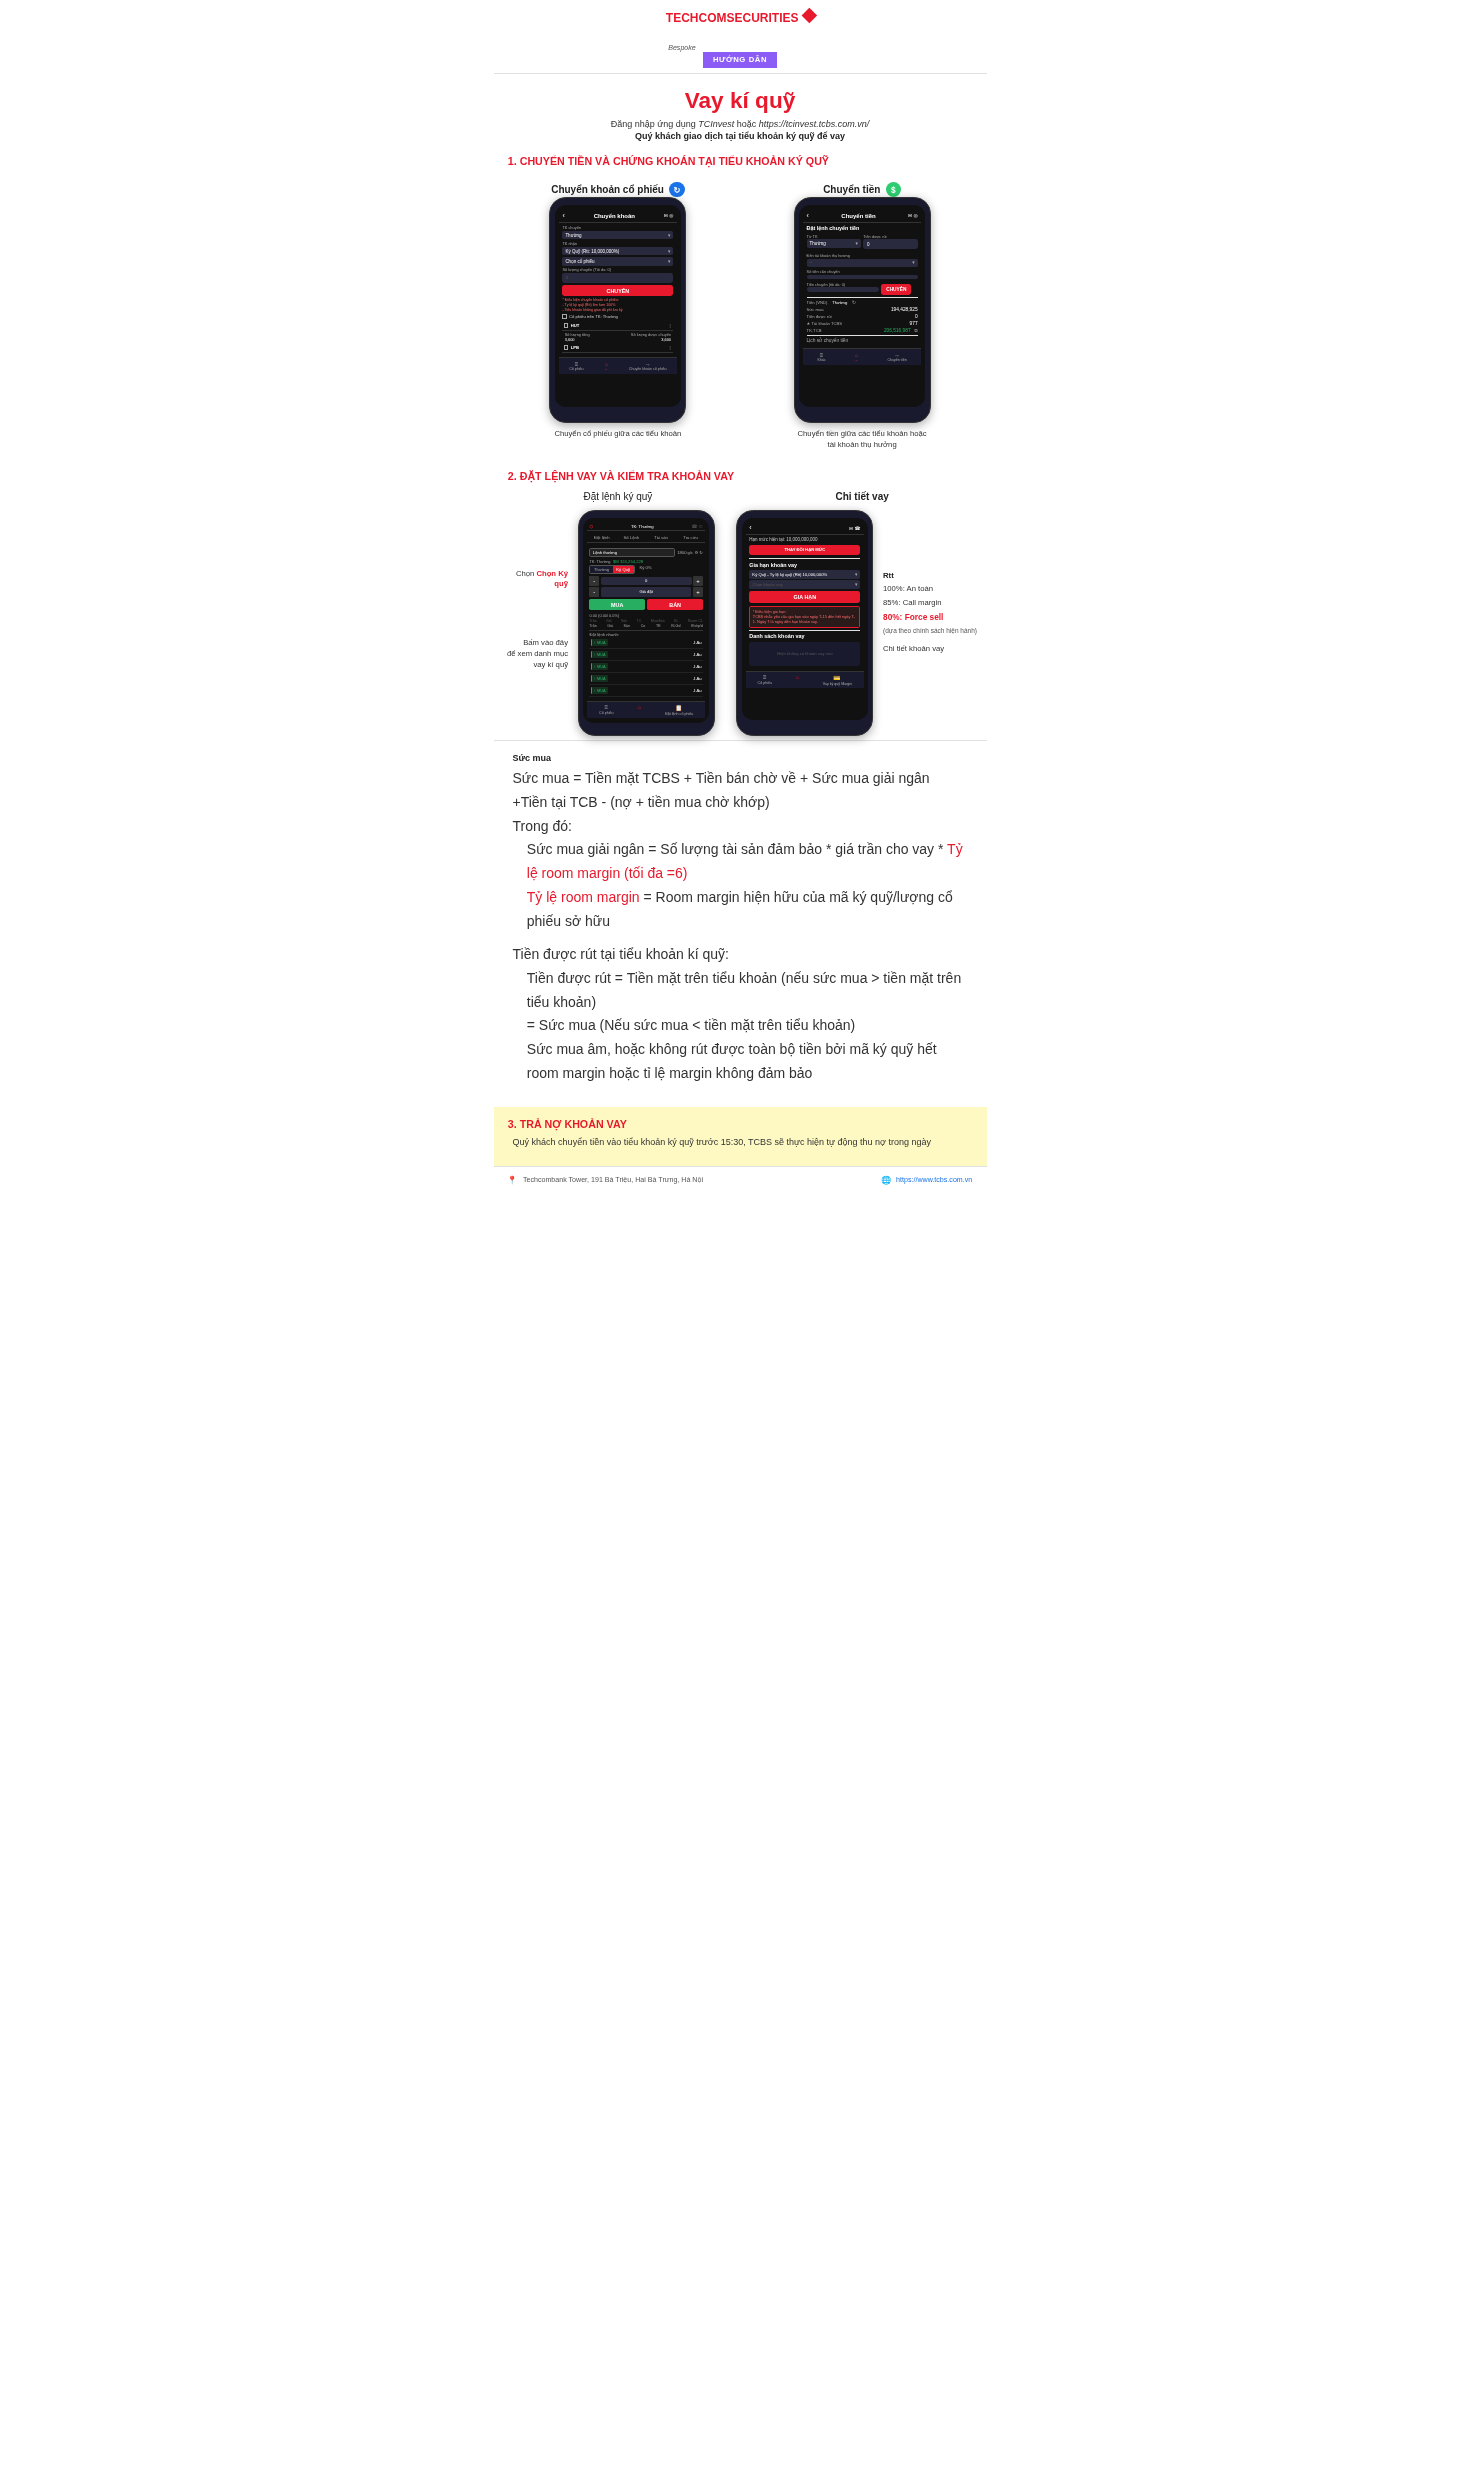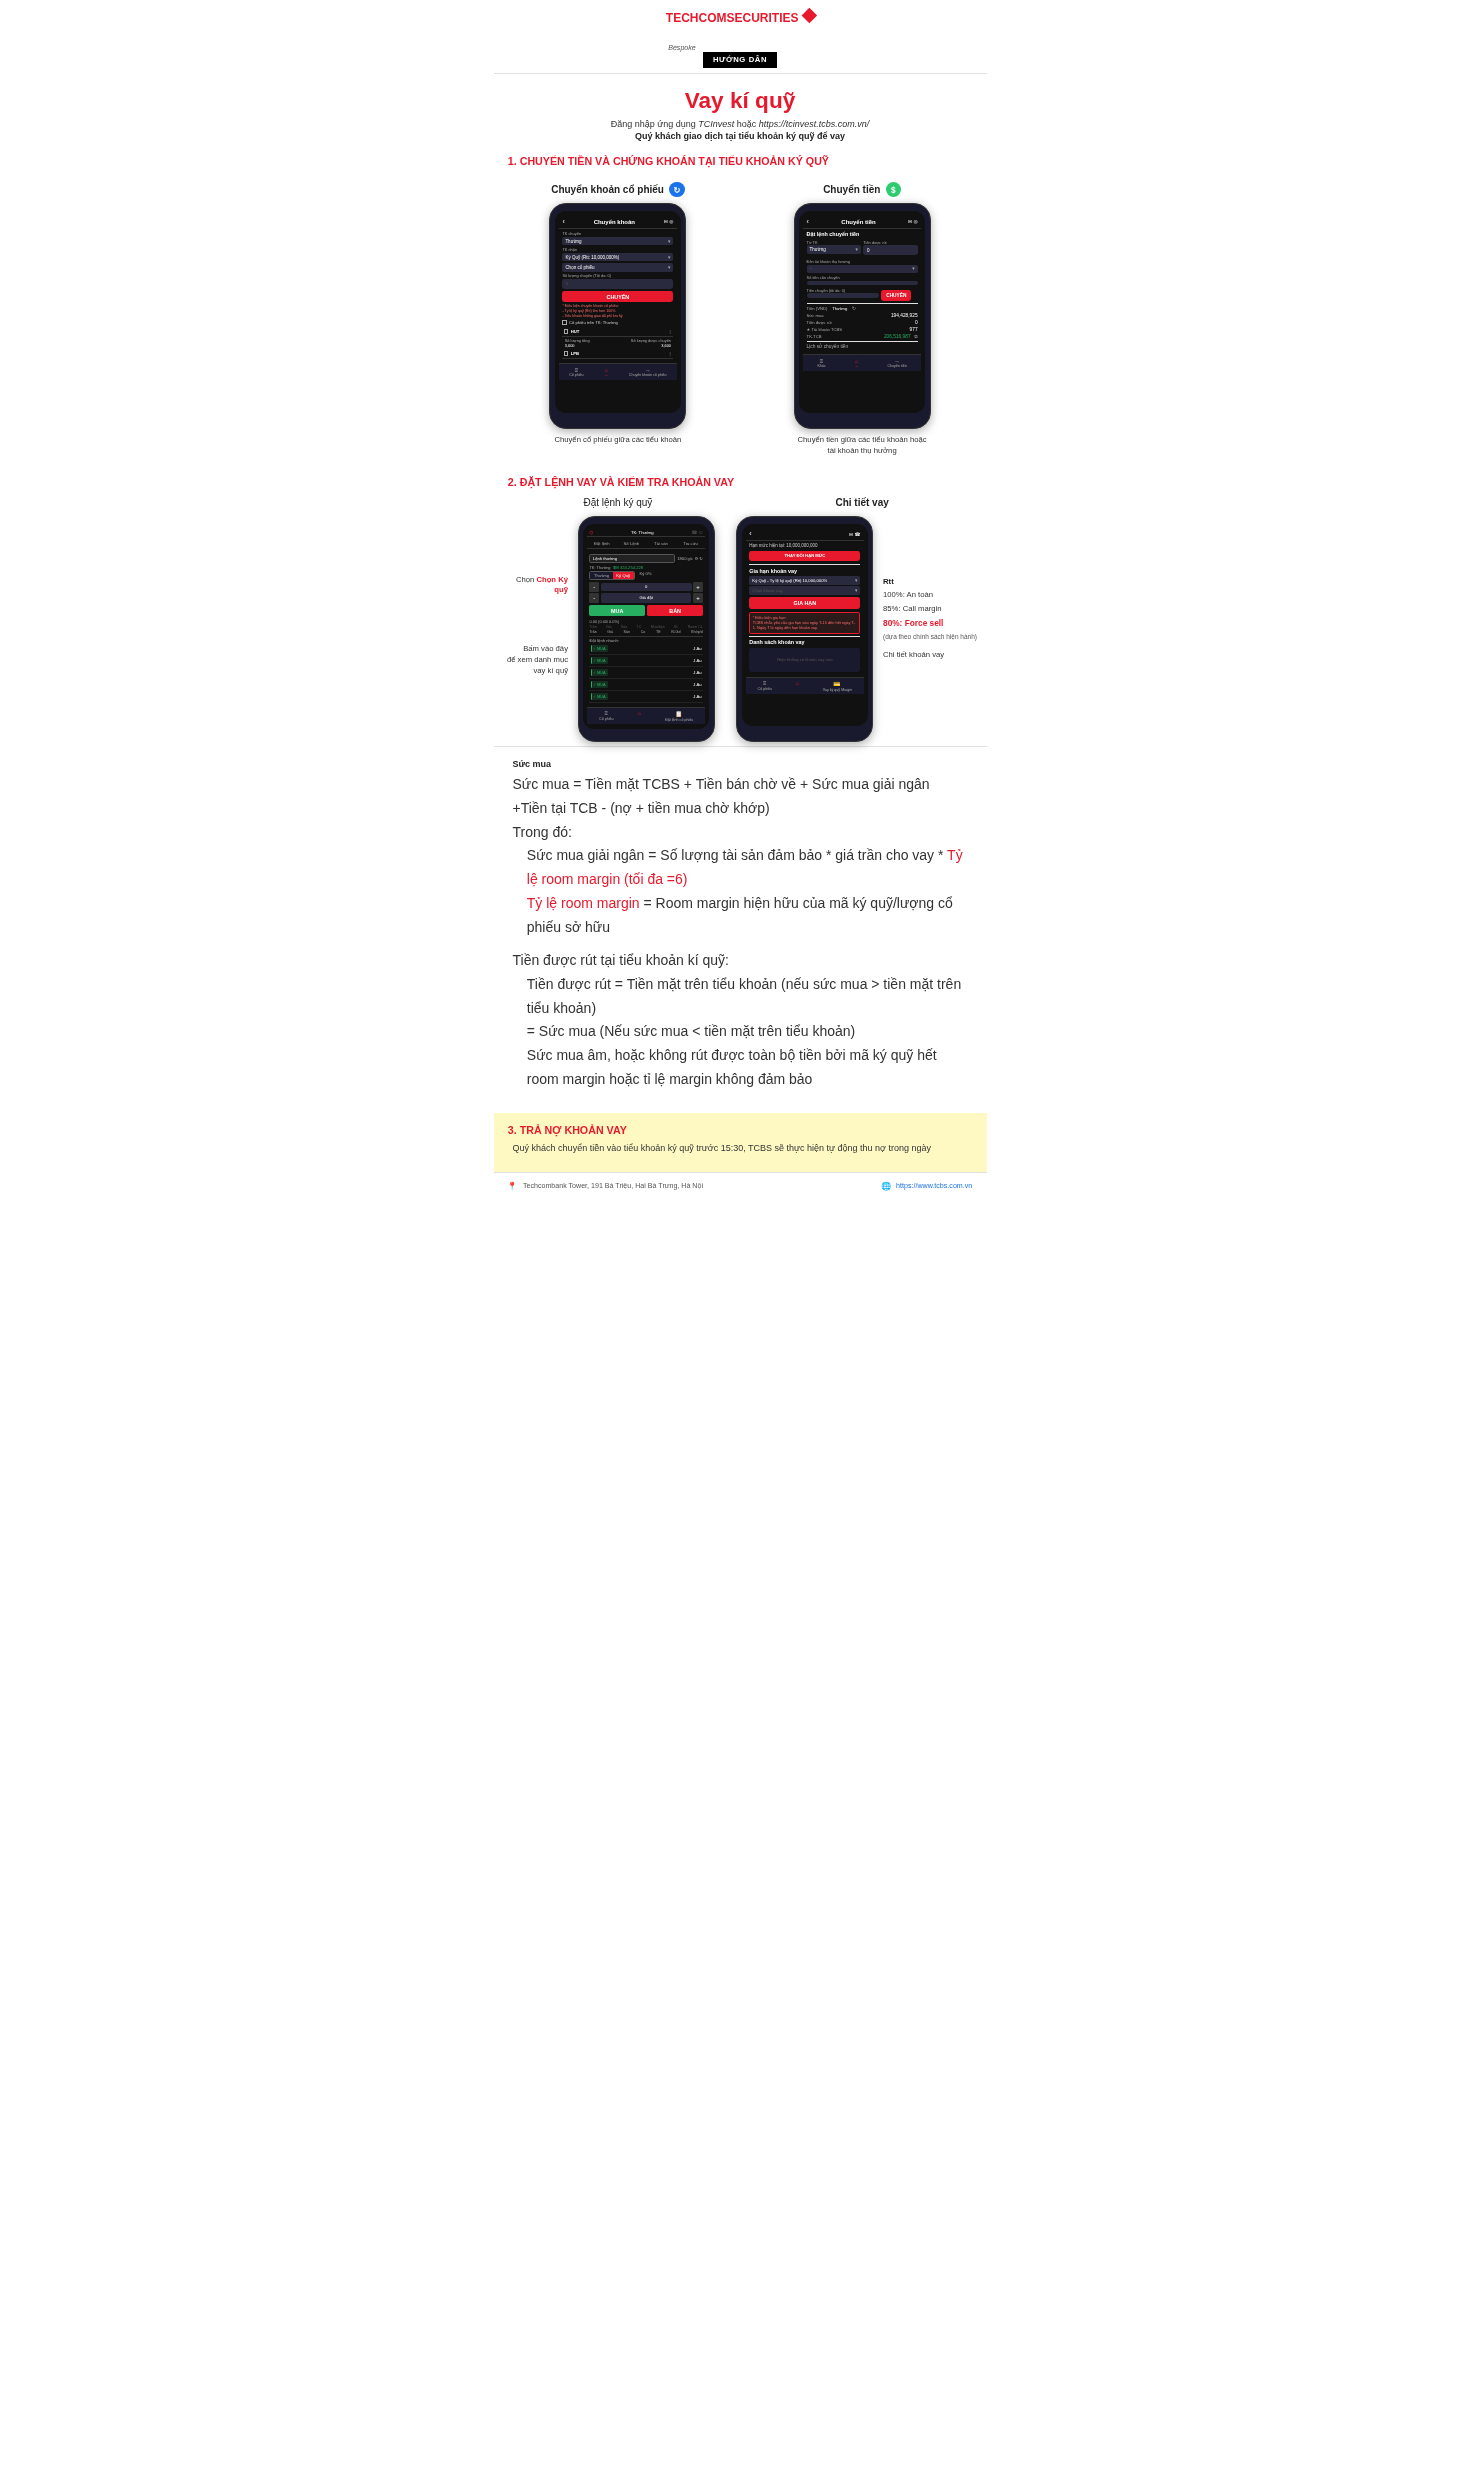--- a/index.html
+++ b/index.html
@@ -45,7 +45,7 @@
       margin-left: 2.4px;
     }
     .huong-dan-badge {
-      background: #000000;
+      background: #8b5cf6;
       color: #fff;
       font-size: 7.7px;
       font-weight: bold;

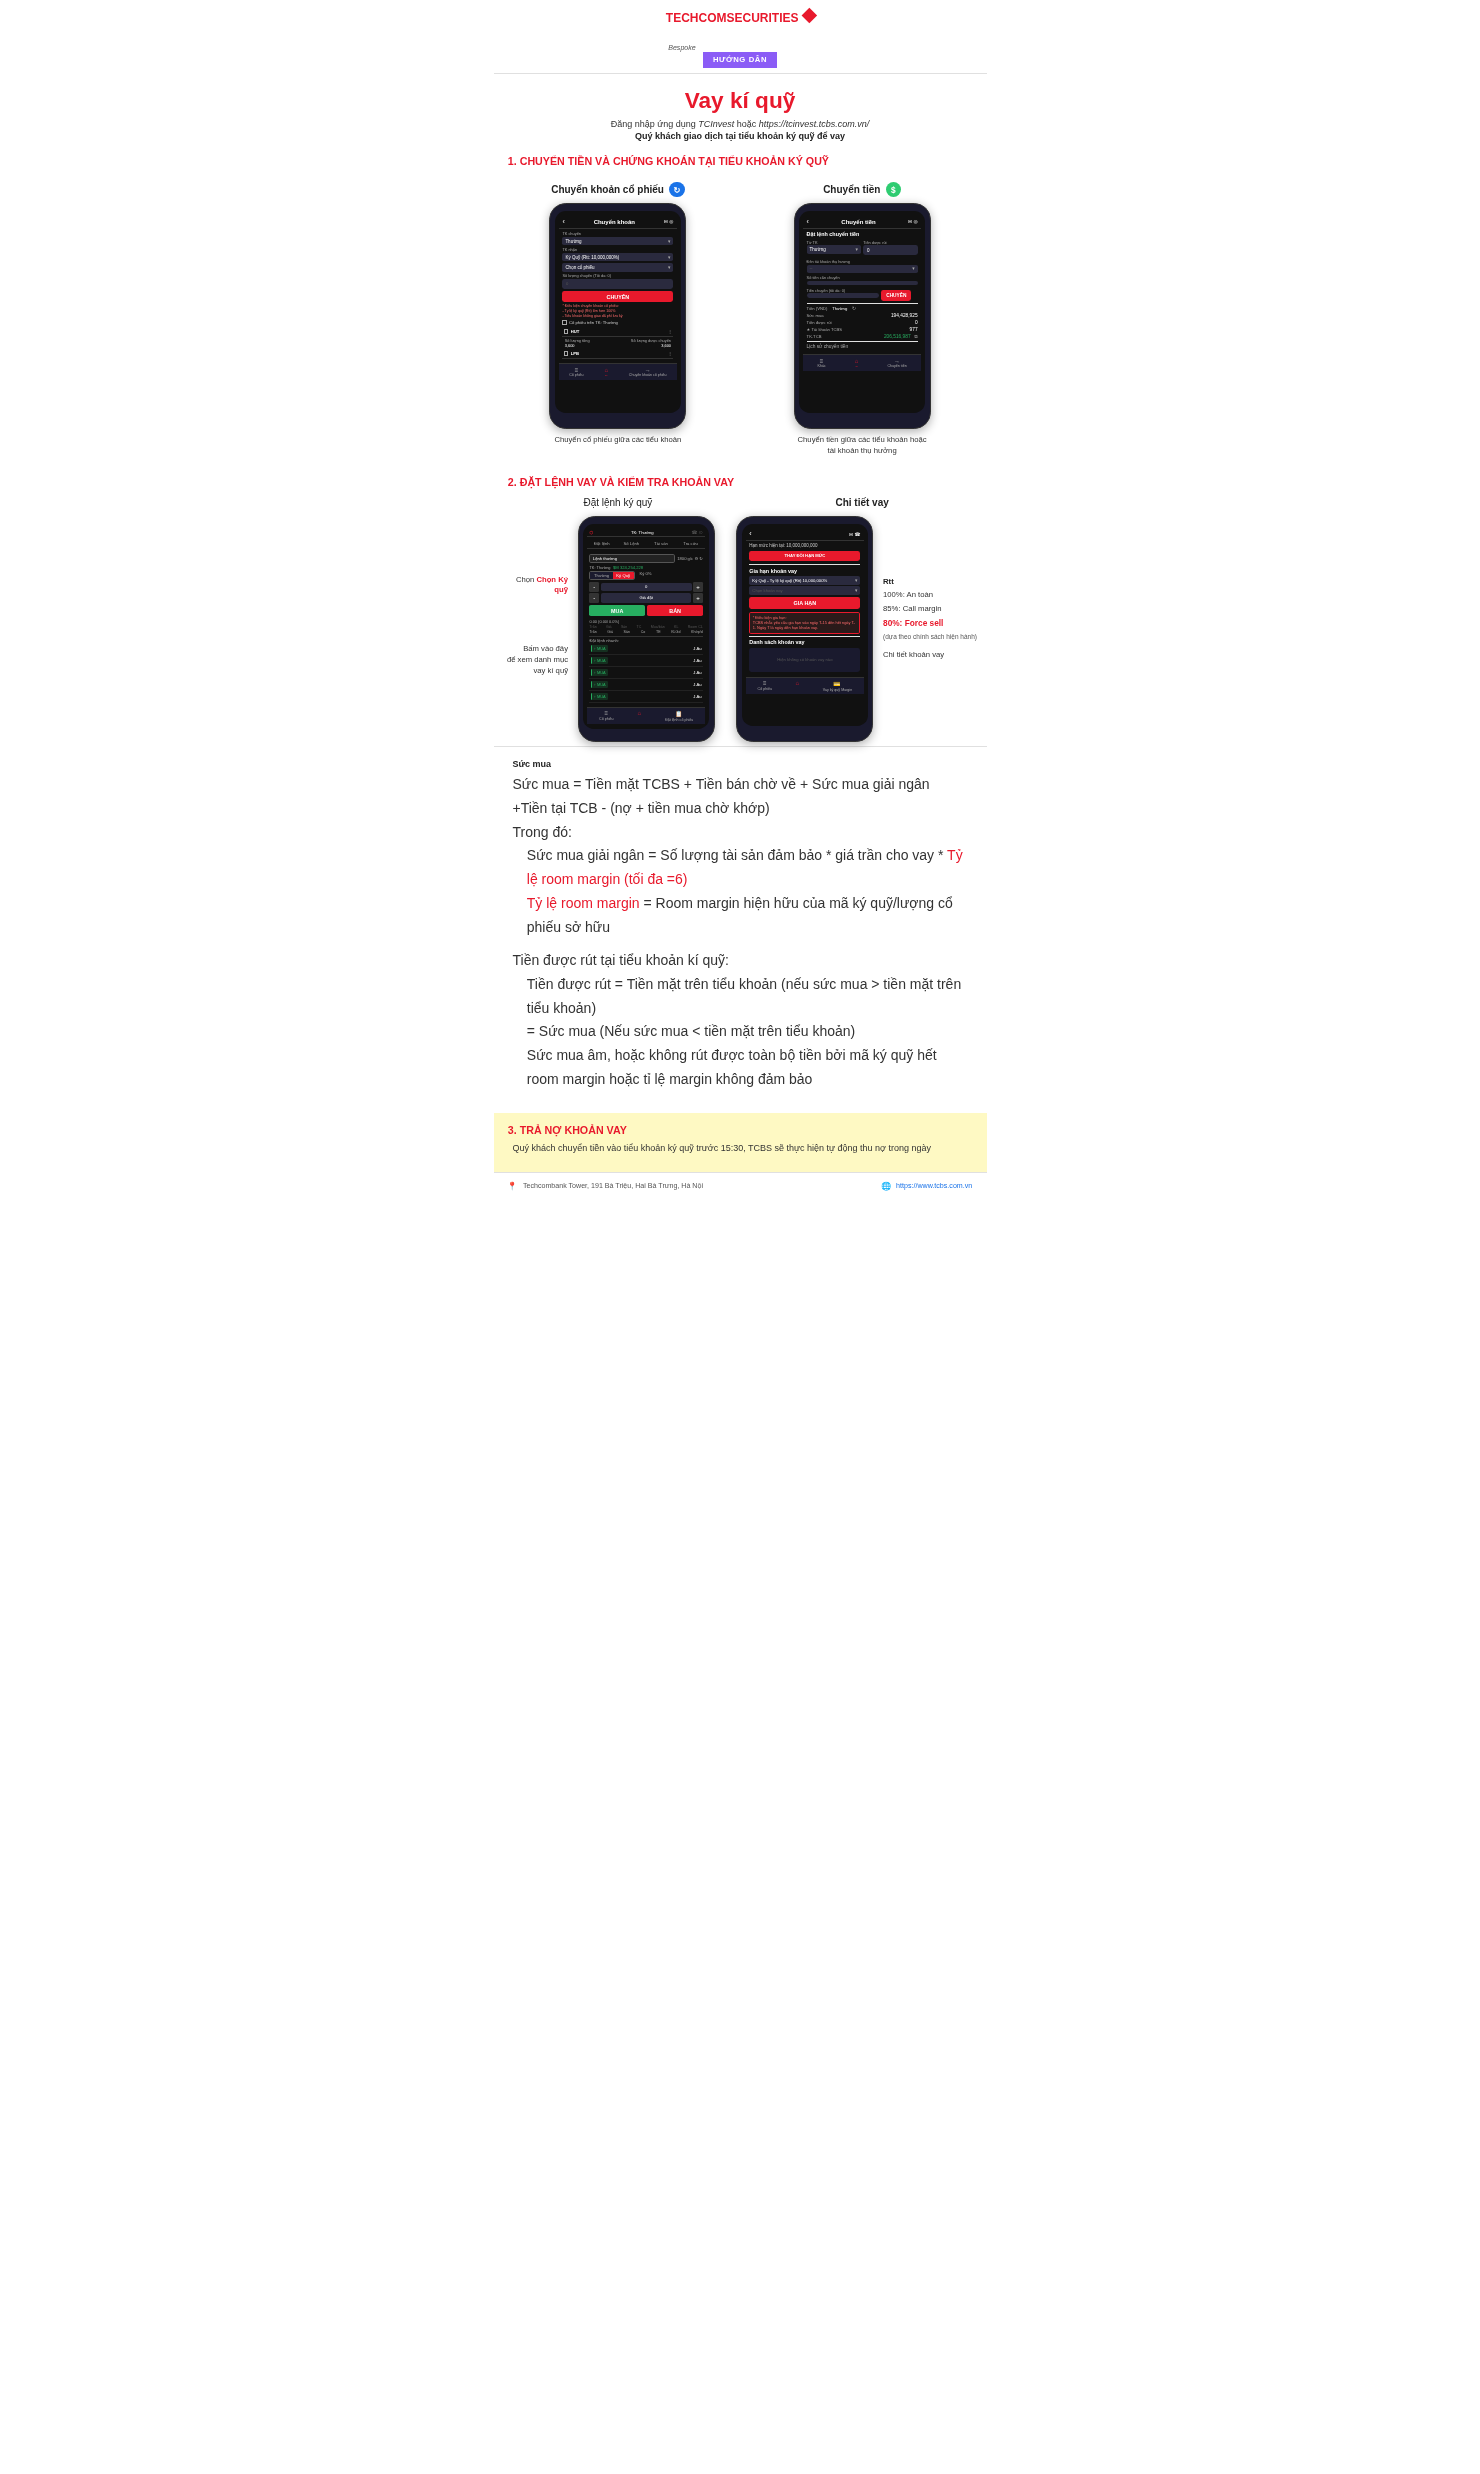--- a/index.html
+++ b/index.html
@@ -95,7 +95,6 @@
       font-size: 10px;
       font-weight: bold;
       color: #222;
-      margin-bottom: 6px;
       text-align: center;
     }
     .phone-column-title .icon-circle {

